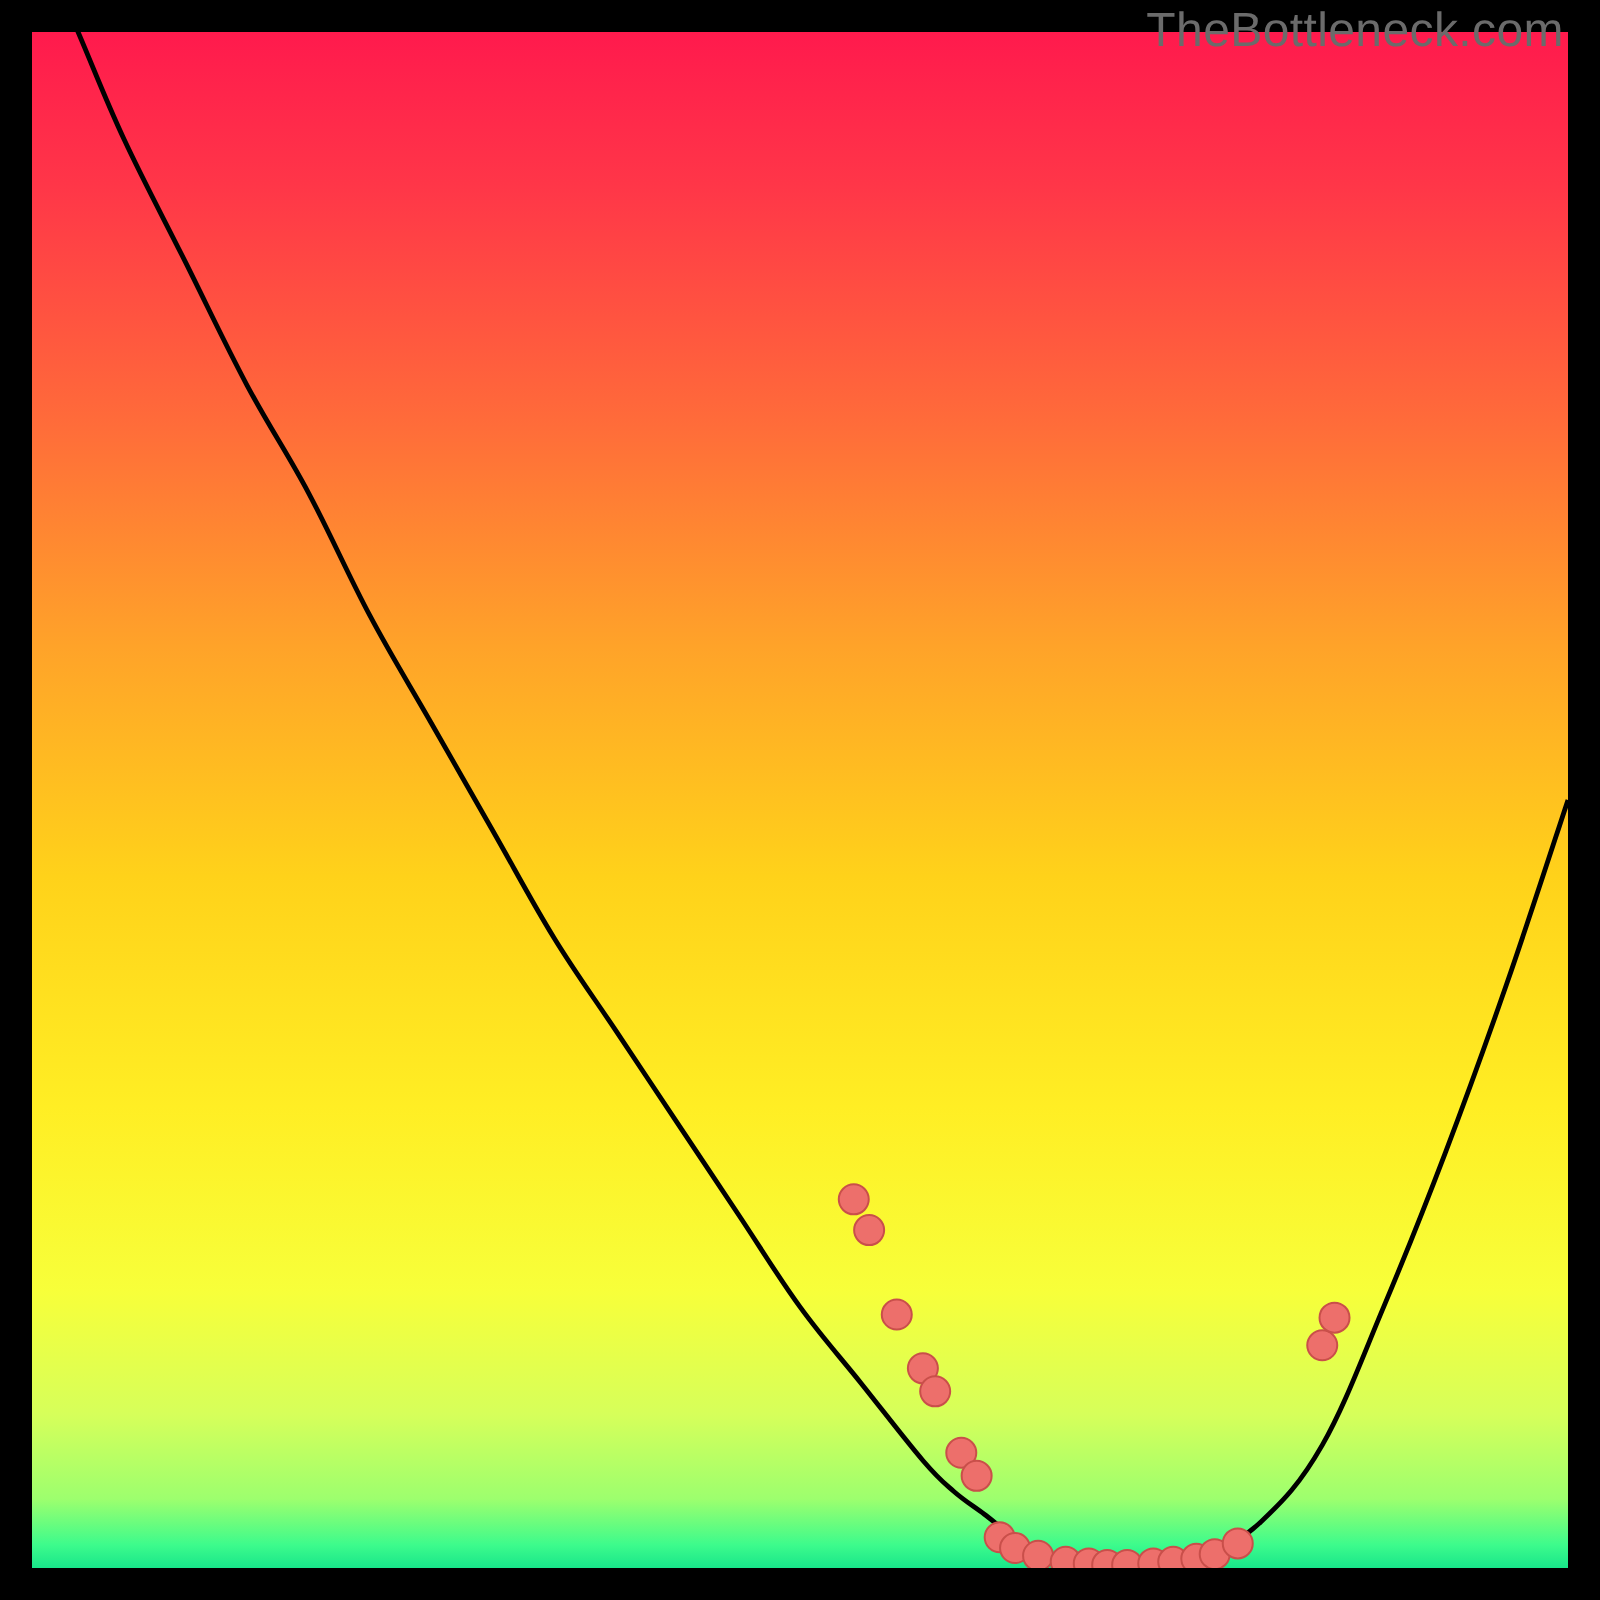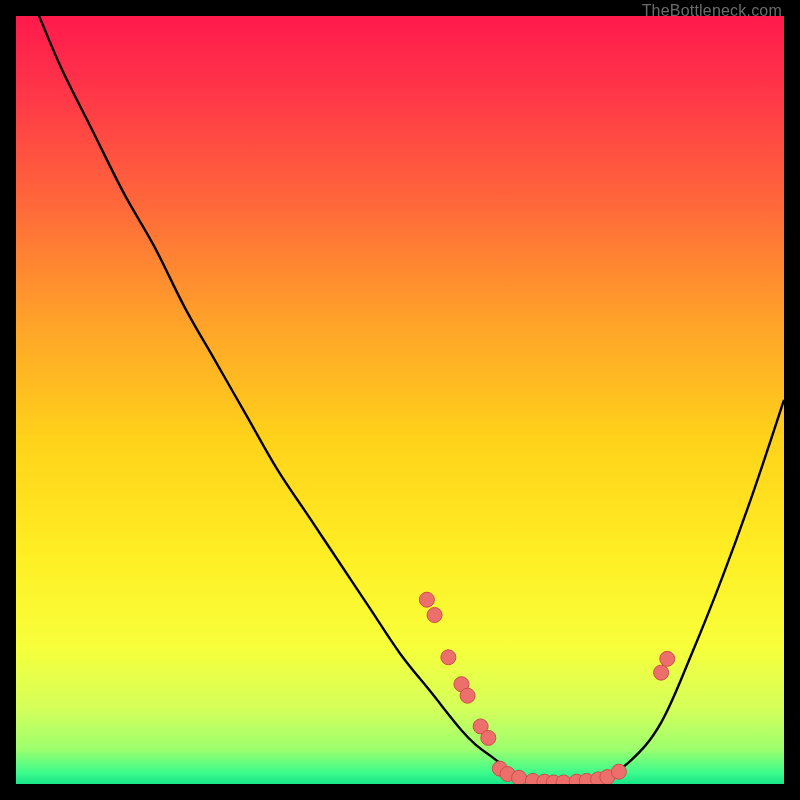--- a/index.html
+++ b/index.html
@@ -24,7 +24,7 @@
     top: 2px;
     right: 18px;
     color: #6b6b6b;
-    font-size: 16px;
+    font-size: 24px;
     font-weight: 500;
     letter-spacing: 0.2px;
     z-index: 10;

